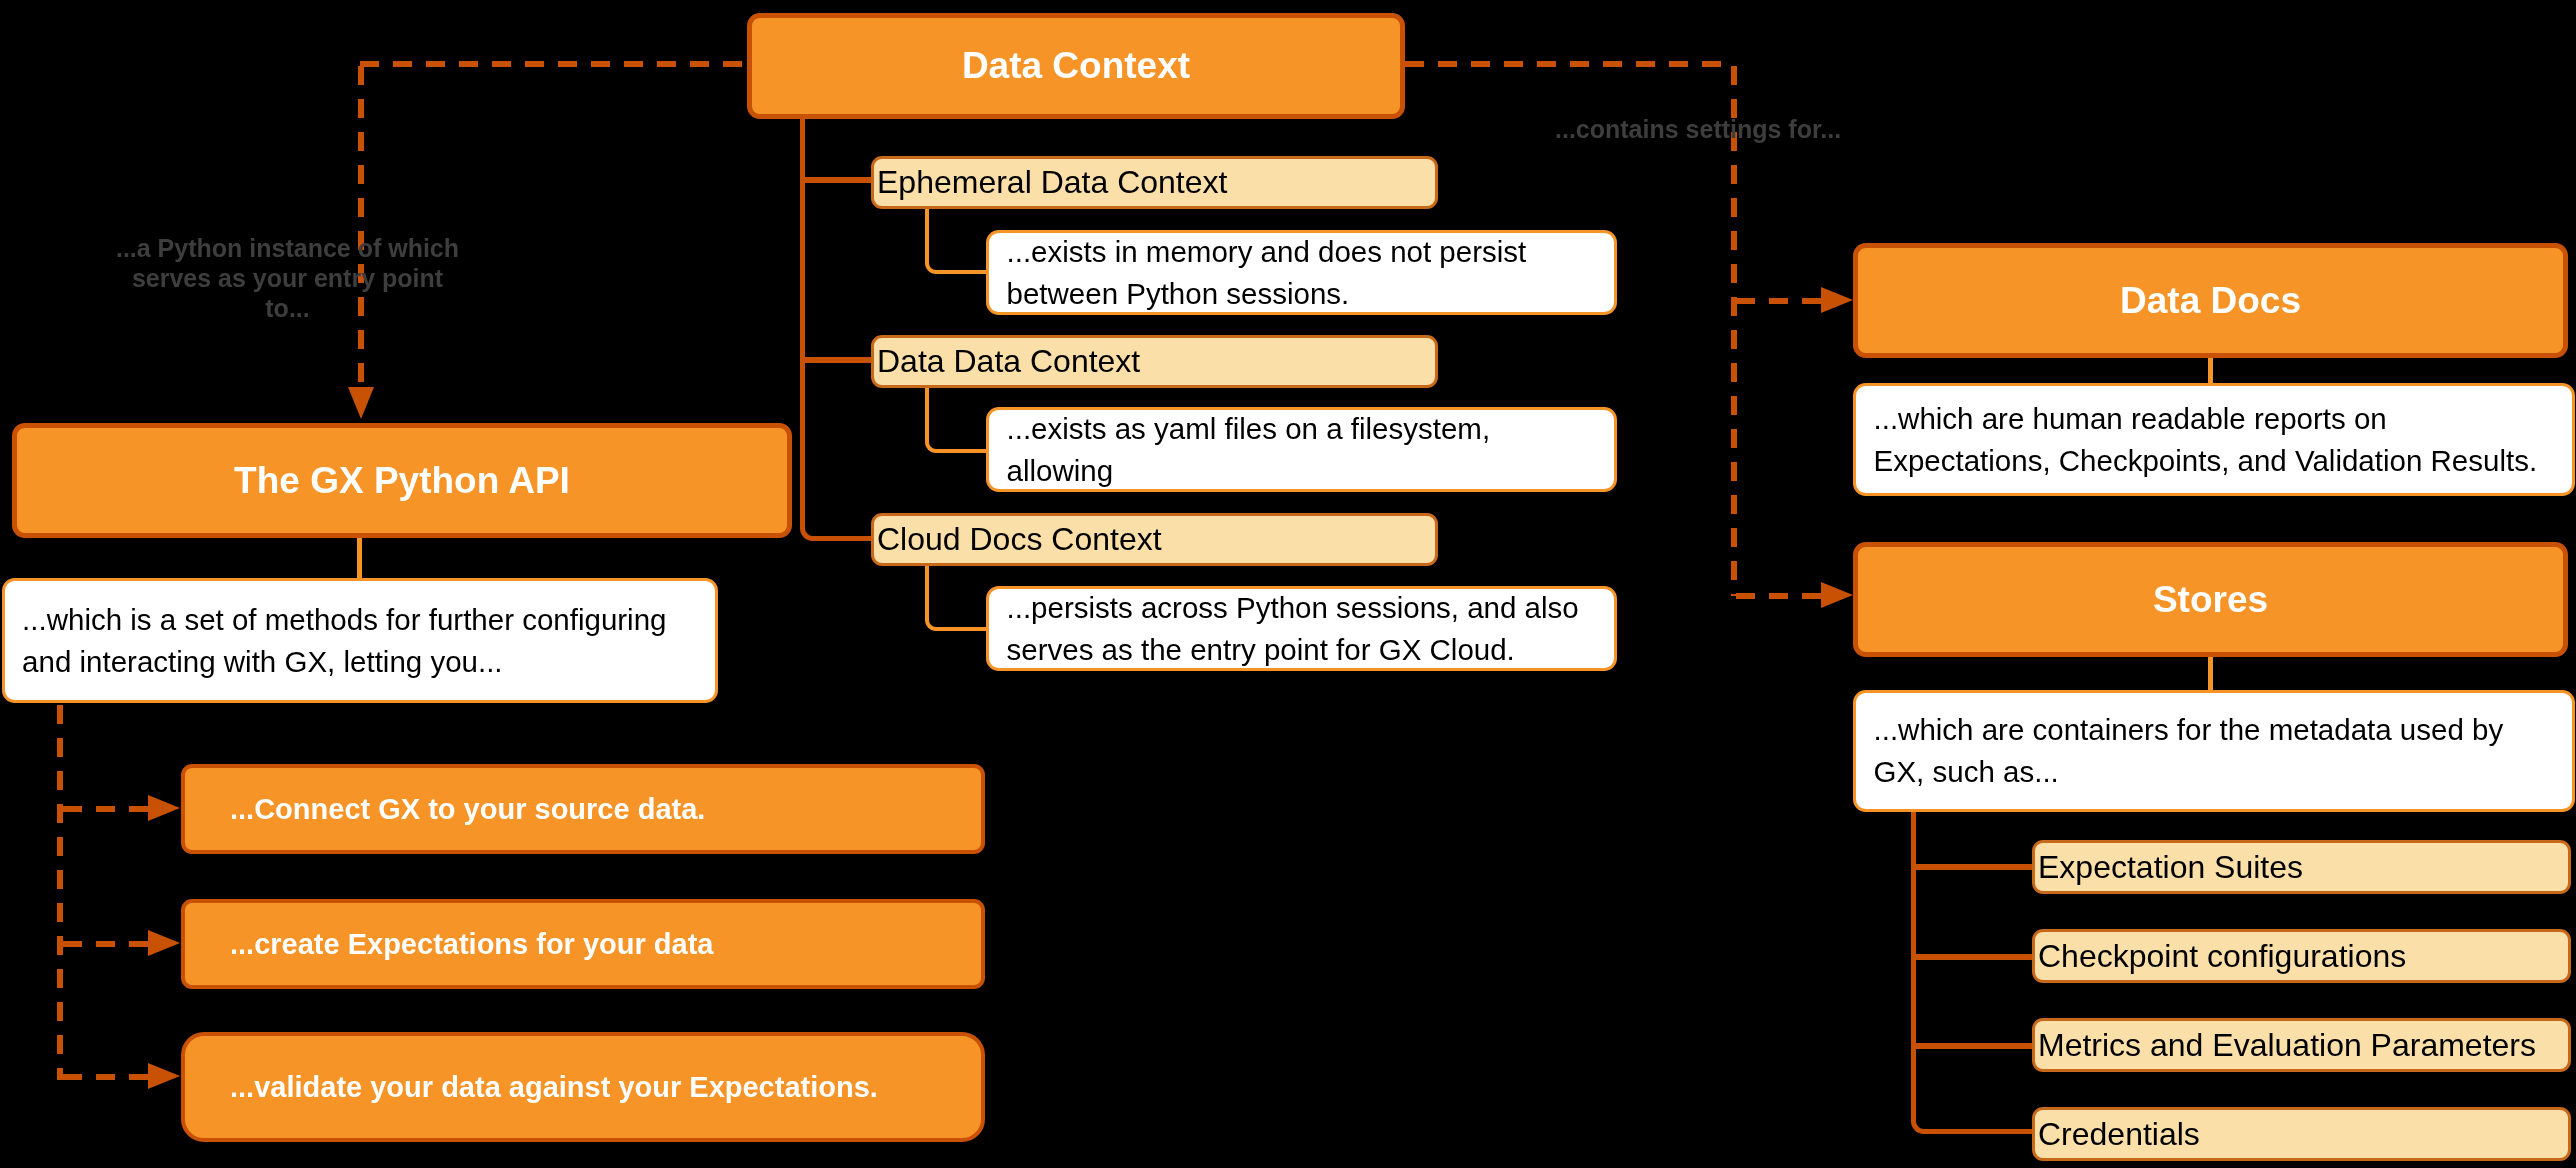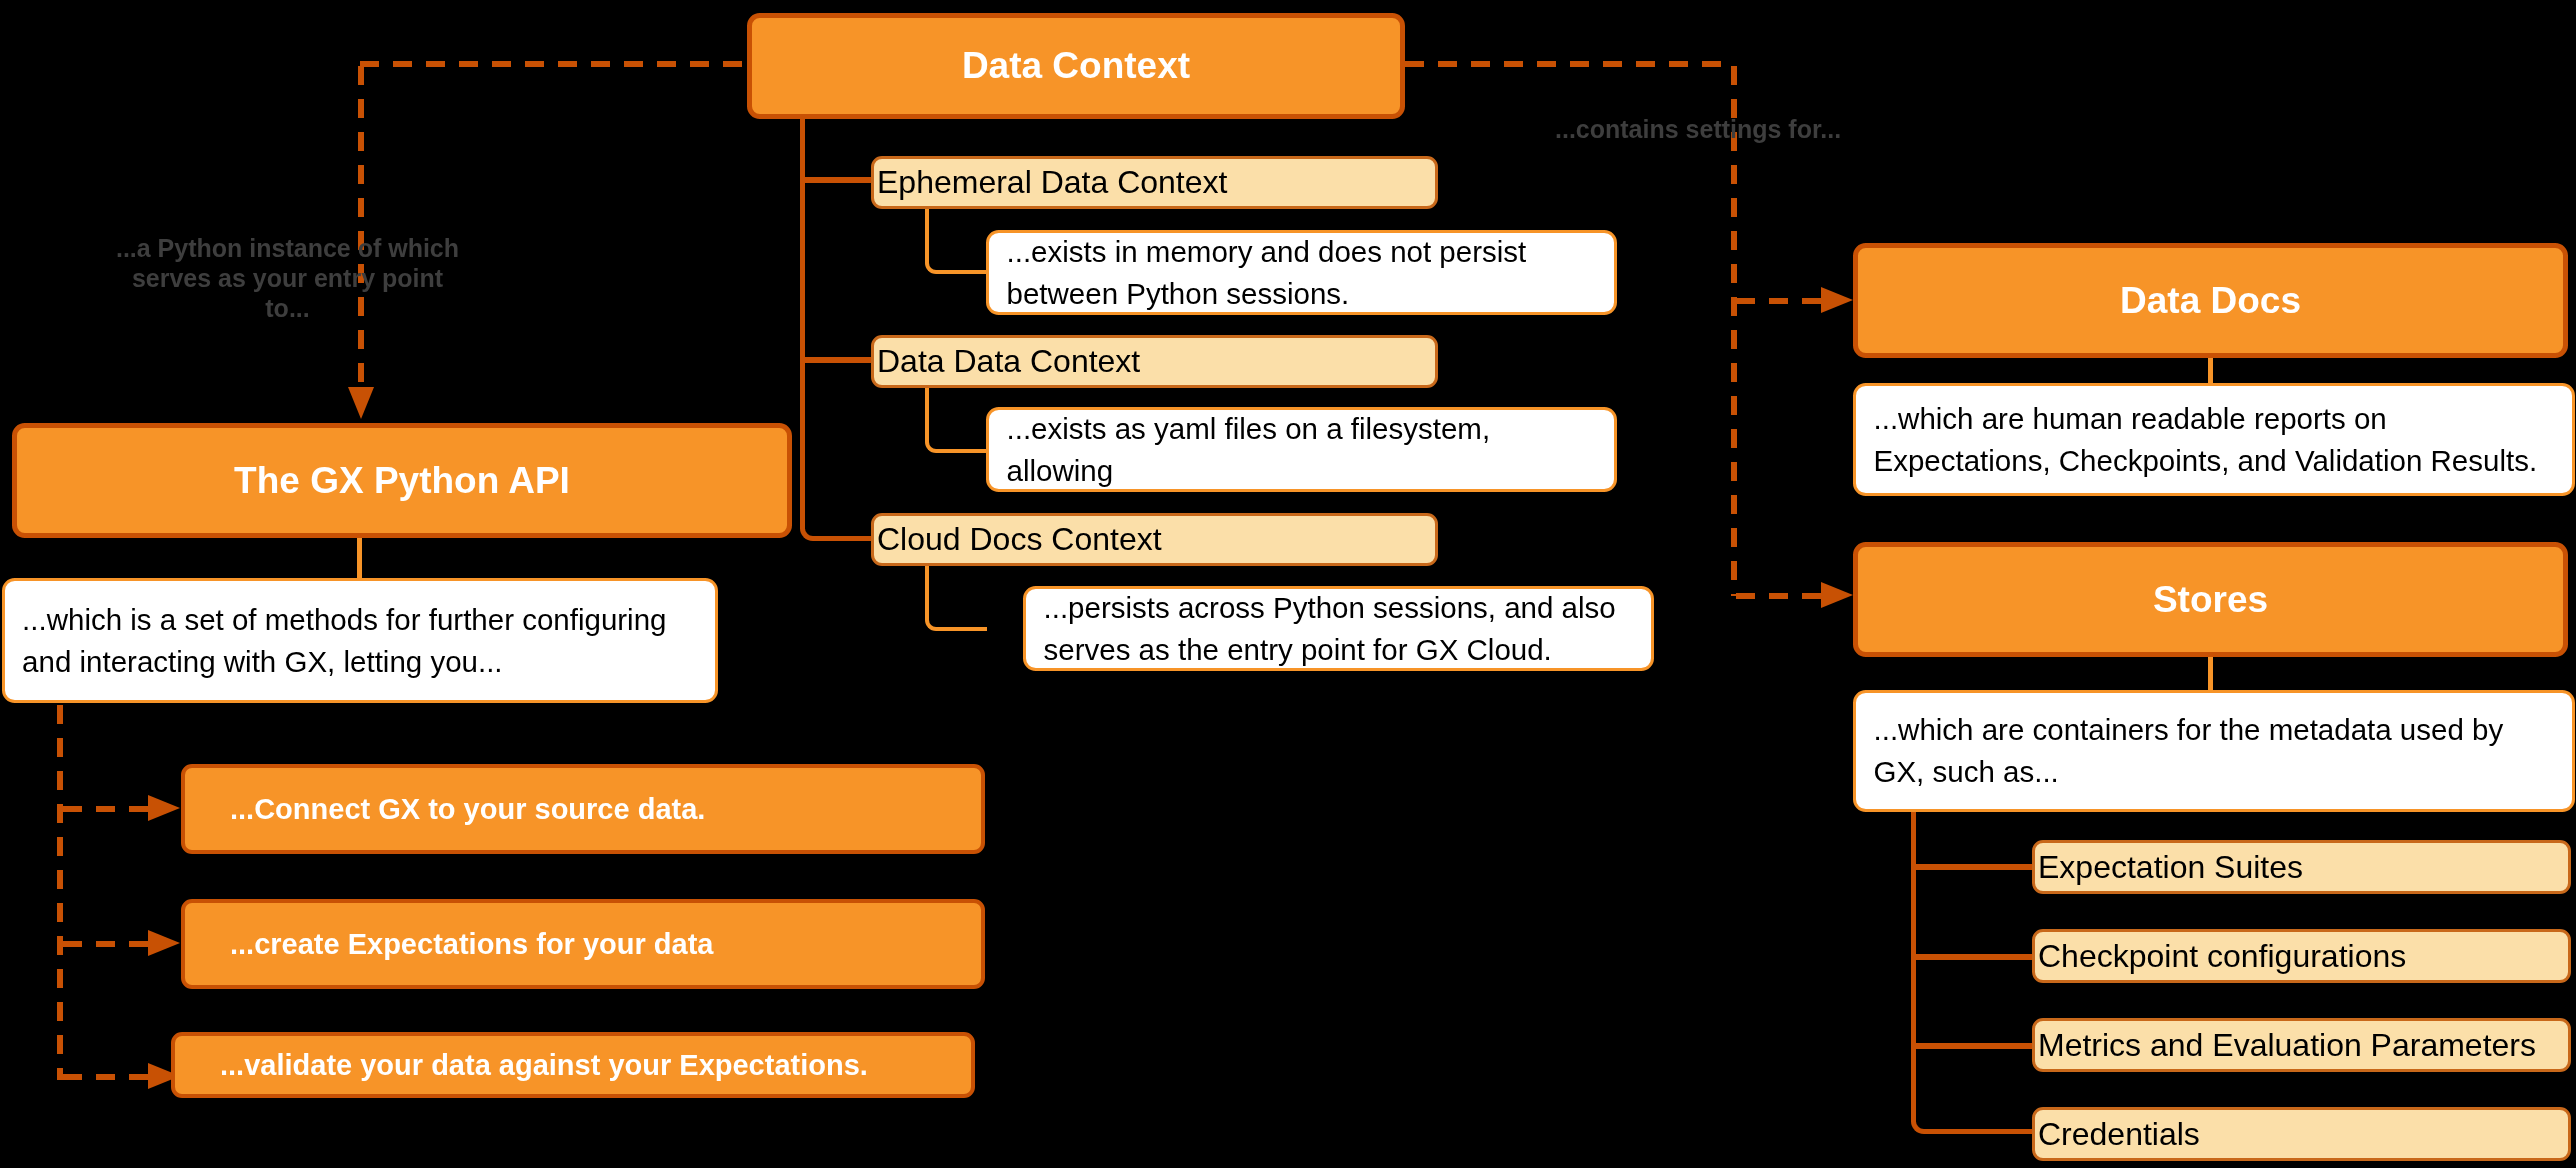--- a/index.html
+++ b/index.html
@@ -99,7 +99,7 @@
   </div>
 
   <div class="abs box-light" style="left:871px;top:513px;width:567px;height:53px;">Cloud Docs Context</div>
-  <div class="abs box-white" style="left:1023px;top:586px;width:631px;height:85px;">
+  <div class="abs box-white" style="left:986px;top:586px;width:631px;height:85px;">
     <span>...persists across Python sessions, and also</span>
     <span>serves as the entry point for GX Cloud.</span>
   </div>

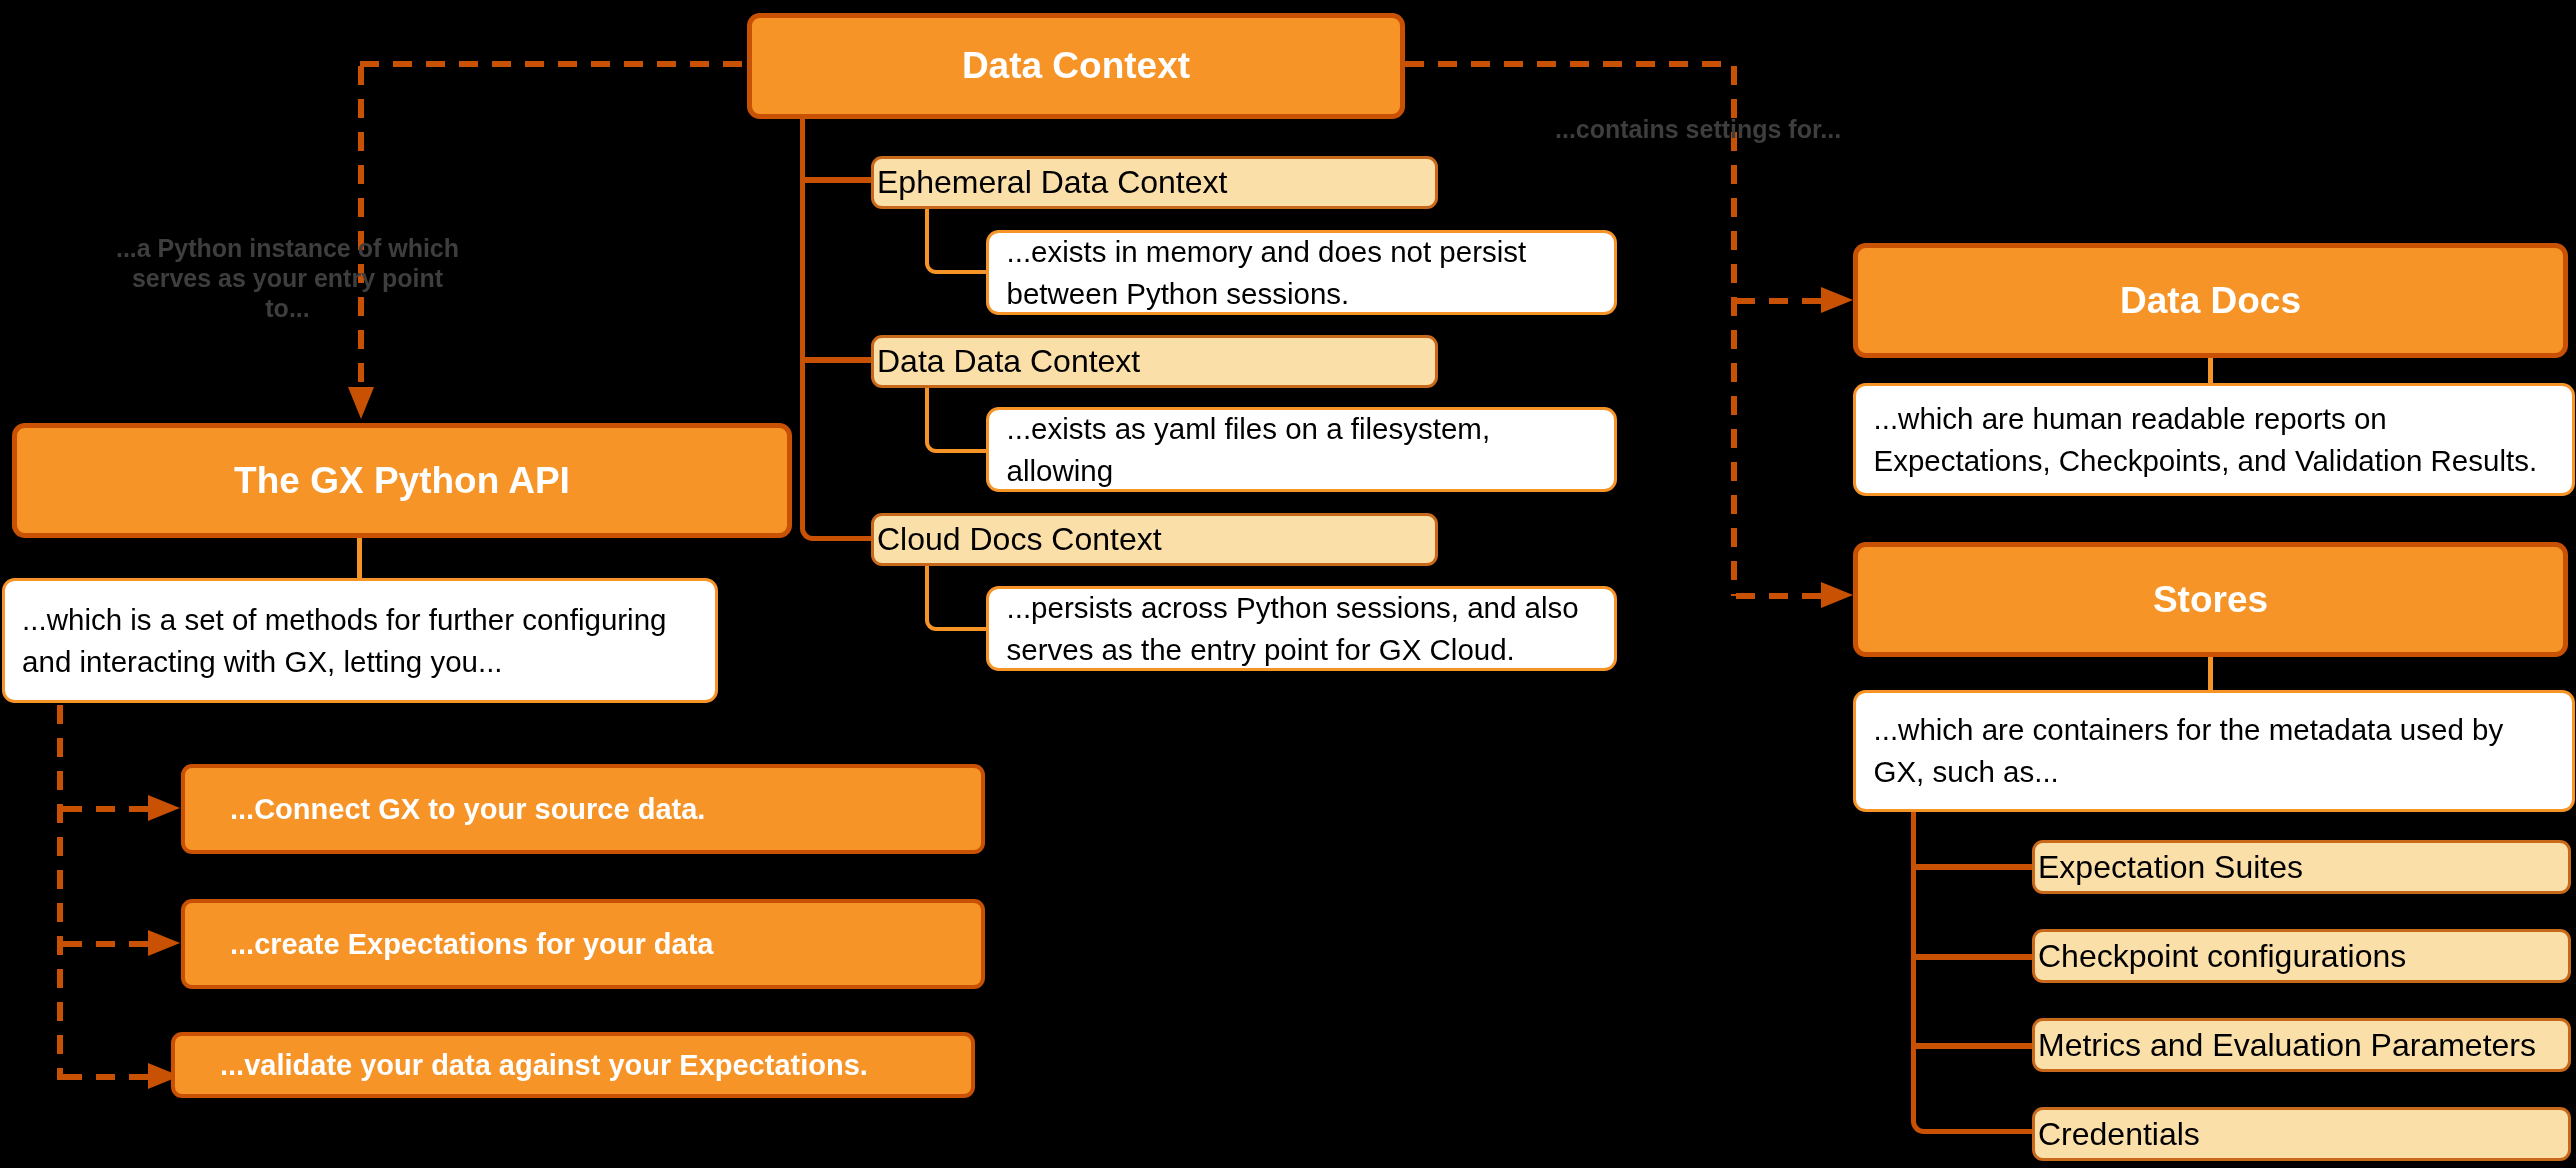--- a/index.html
+++ b/index.html
@@ -112,7 +112,7 @@
 
   <div class="abs box-action" style="left:181px;top:764px;width:804px;height:90px;">...Connect GX to your source data.</div>
   <div class="abs box-action" style="left:181px;top:899px;width:804px;height:90px;">...create Expectations for your data</div>
-  <div class="abs box-action" style="left:171px;top:1032px;width:804px;height:66px;">...validate your data against your Expectations.</div>
+  <div class="abs box-action" style="left:181px;top:1032px;width:804px;height:110px;border-radius:23px;">...validate your data against your Expectations.</div>
 
   <div class="abs box-orange" style="left:1853px;top:243px;width:715px;height:115px;">Data Docs</div>
   <div class="abs box-white" style="left:1853px;top:383px;width:722px;height:113px;">

